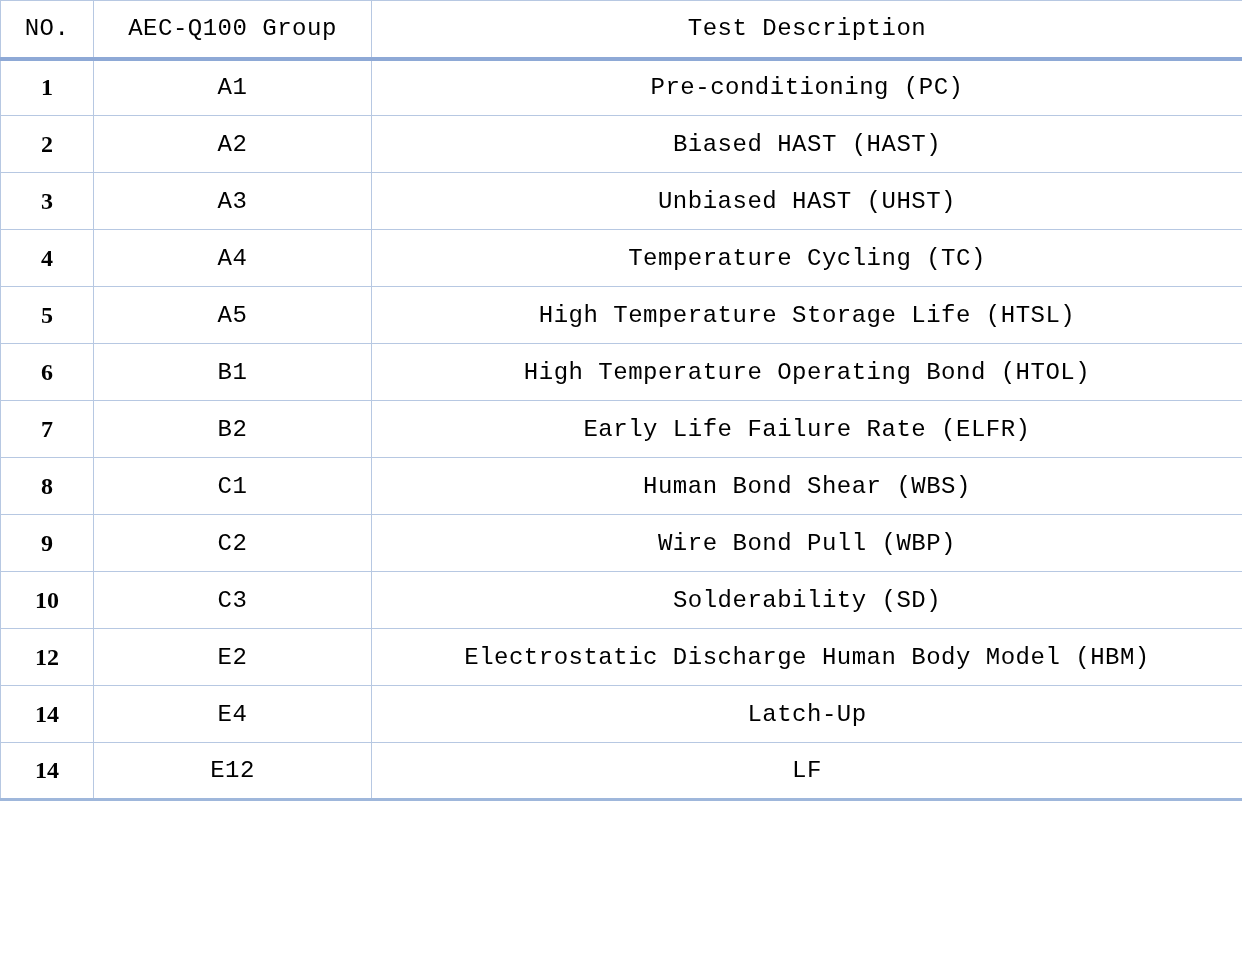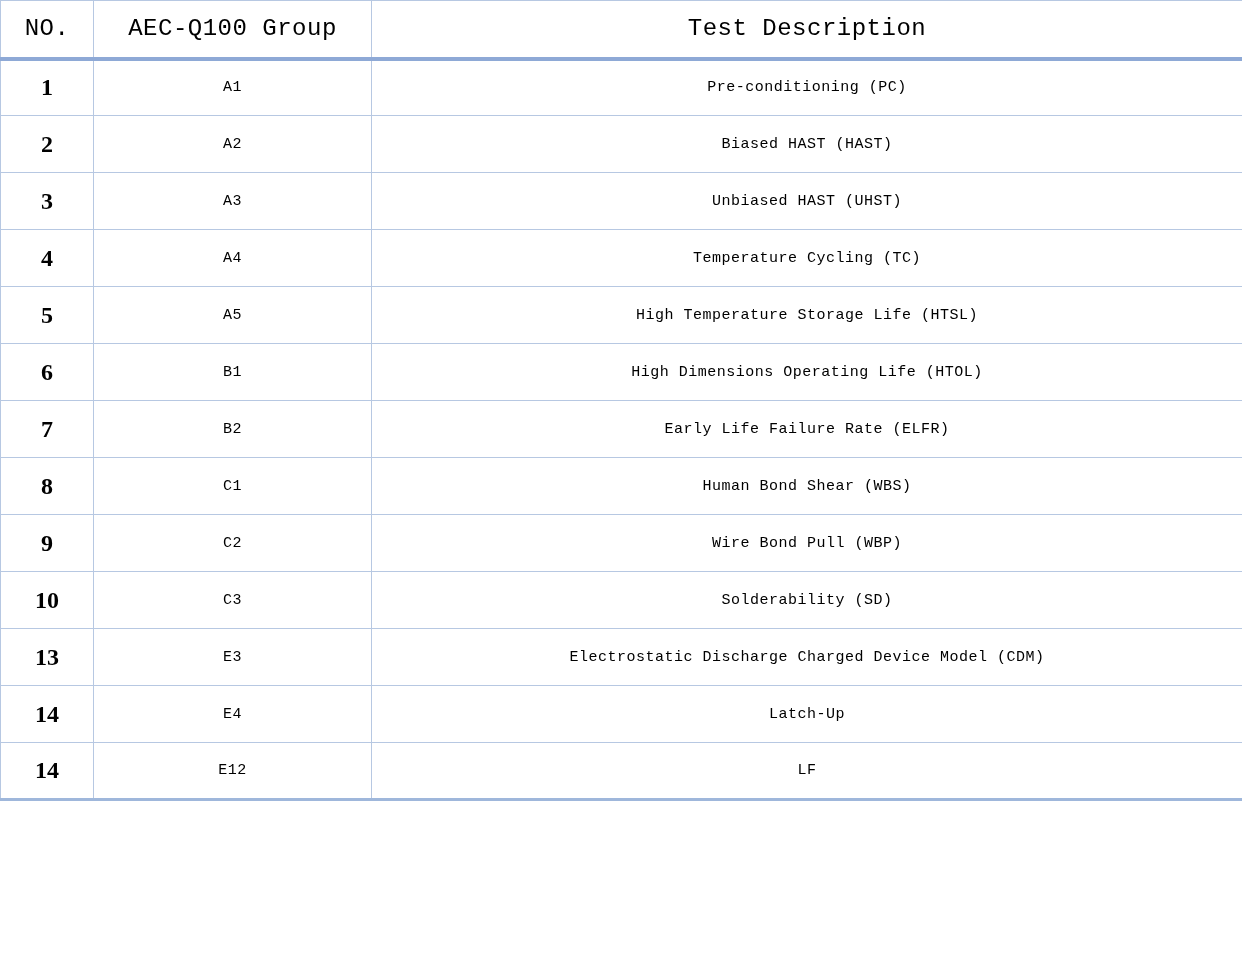--- a/index.html
+++ b/index.html
@@ -53,7 +53,7 @@
   tbody td.cell-group,
   tbody td.cell-description {
     font-family: "Liberation Mono", "DejaVu Sans Mono", monospace;
-    font-size: 15px;
+    font-size: 24px;
     letter-spacing: 0.5px;
   }
   tbody td.cell-no {

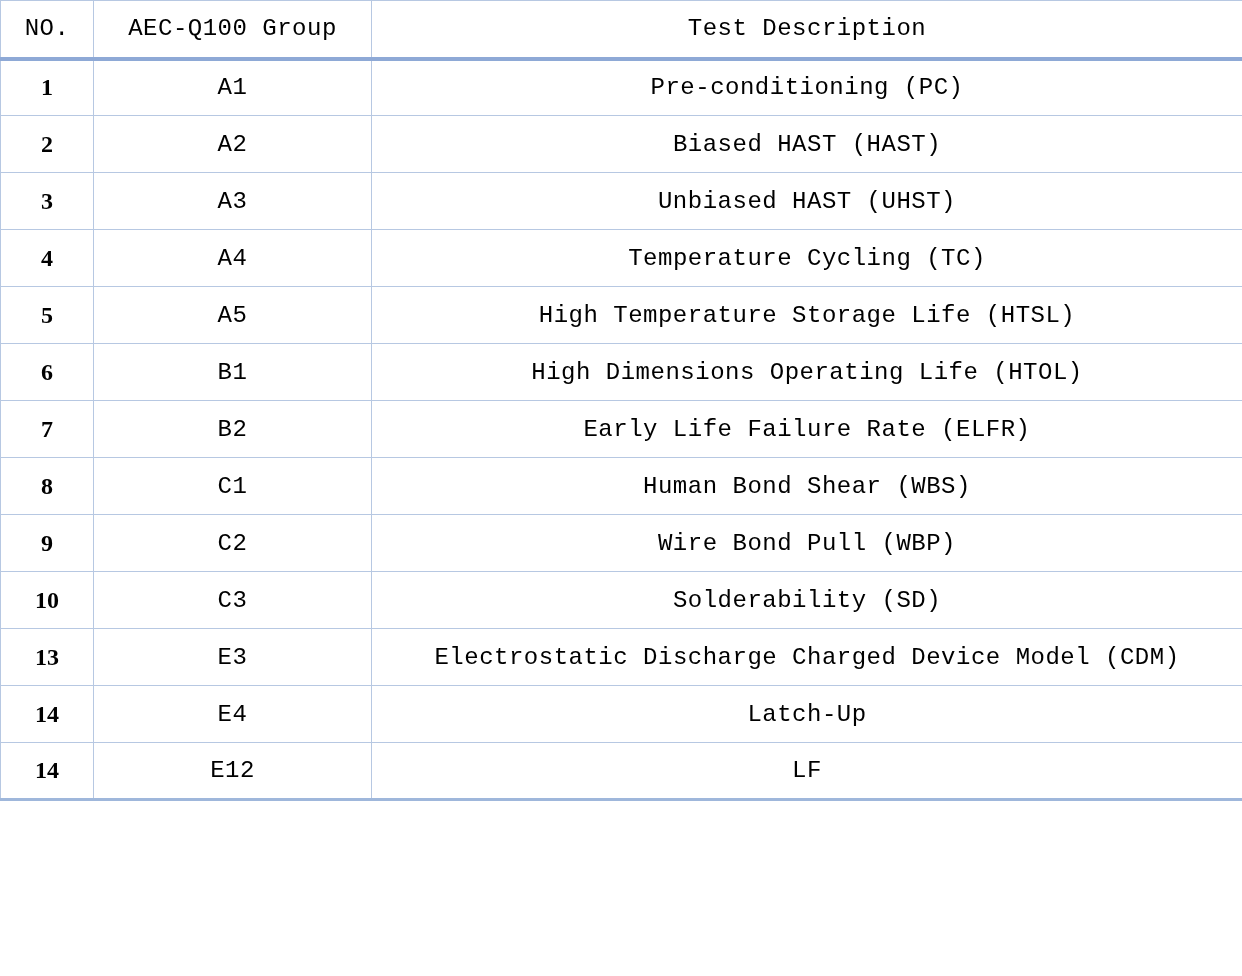--- a/index.html
+++ b/index.html
@@ -111,7 +111,7 @@
         <tr>
           <td class="cell-no">6</td>
           <td class="cell-group">B1</td>
-          <td class="cell-description">High Dimensions Operating Life (HTOL)</td>
+          <td class="cell-description">High Temperature Operating Bond (HTOL)</td>
         </tr>
         <tr>
           <td class="cell-no">7</td>

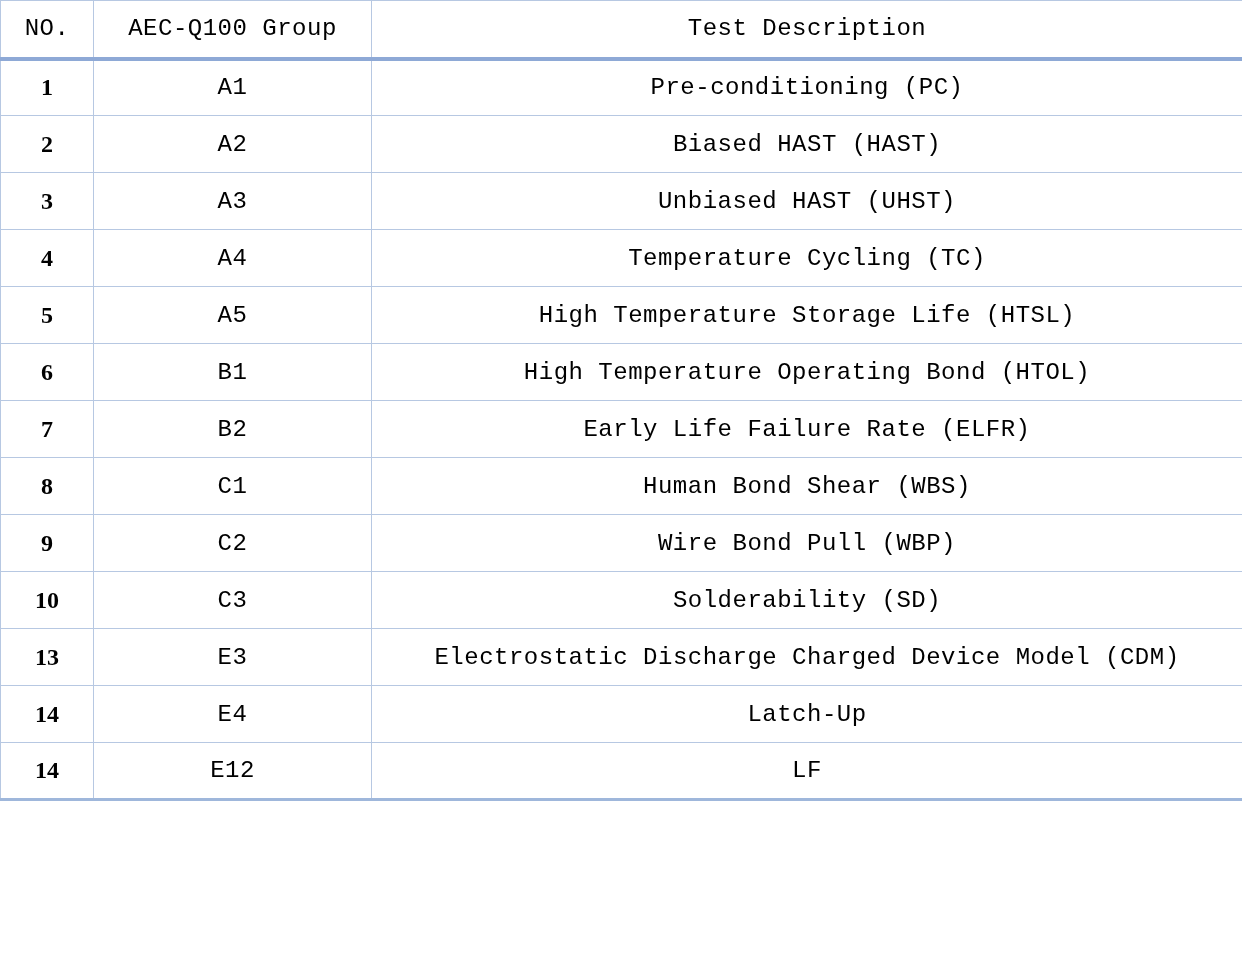--- a/index.html
+++ b/index.html
@@ -134,6 +134,11 @@
           <td class="cell-description">Solderability (SD)</td>
         </tr>
         <tr>
+          <td class="cell-no">12</td>
+          <td class="cell-group">E2</td>
+          <td class="cell-description">Electrostatic Discharge Human Body Model (HBM)</td>
+        </tr>
+        <tr>
           <td class="cell-no">13</td>
           <td class="cell-group">E3</td>
           <td class="cell-description">Electrostatic Discharge Charged Device Model (CDM)</td>

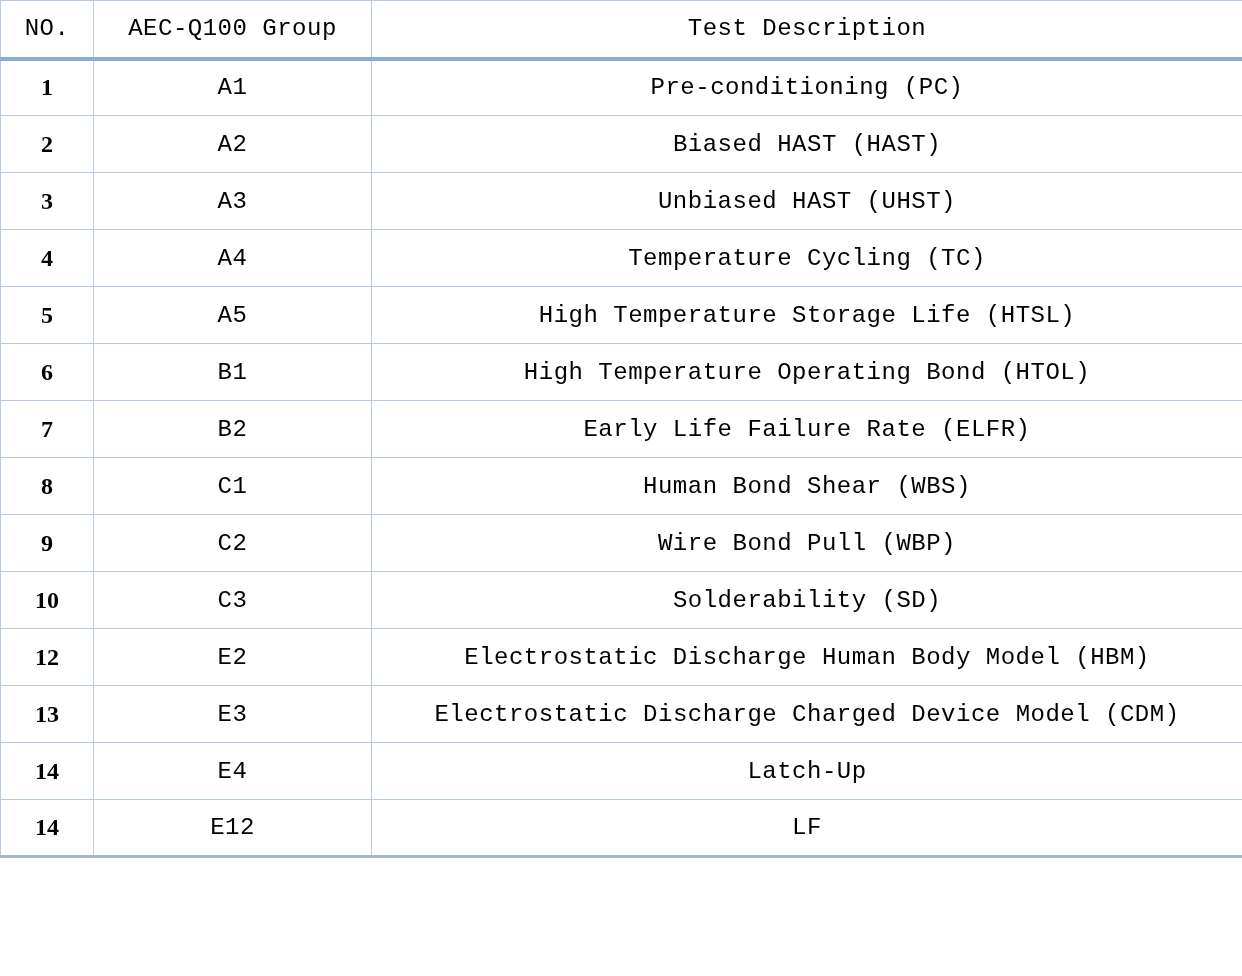--- a/index.html
+++ b/index.html
@@ -139,11 +139,6 @@
           <td class="cell-description">Electrostatic Discharge Human Body Model (HBM)</td>
         </tr>
         <tr>
-          <td class="cell-no">13</td>
-          <td class="cell-group">E3</td>
-          <td class="cell-description">Electrostatic Discharge Charged Device Model (CDM)</td>
-        </tr>
-        <tr>
           <td class="cell-no">14</td>
           <td class="cell-group">E4</td>
           <td class="cell-description">Latch-Up</td>

